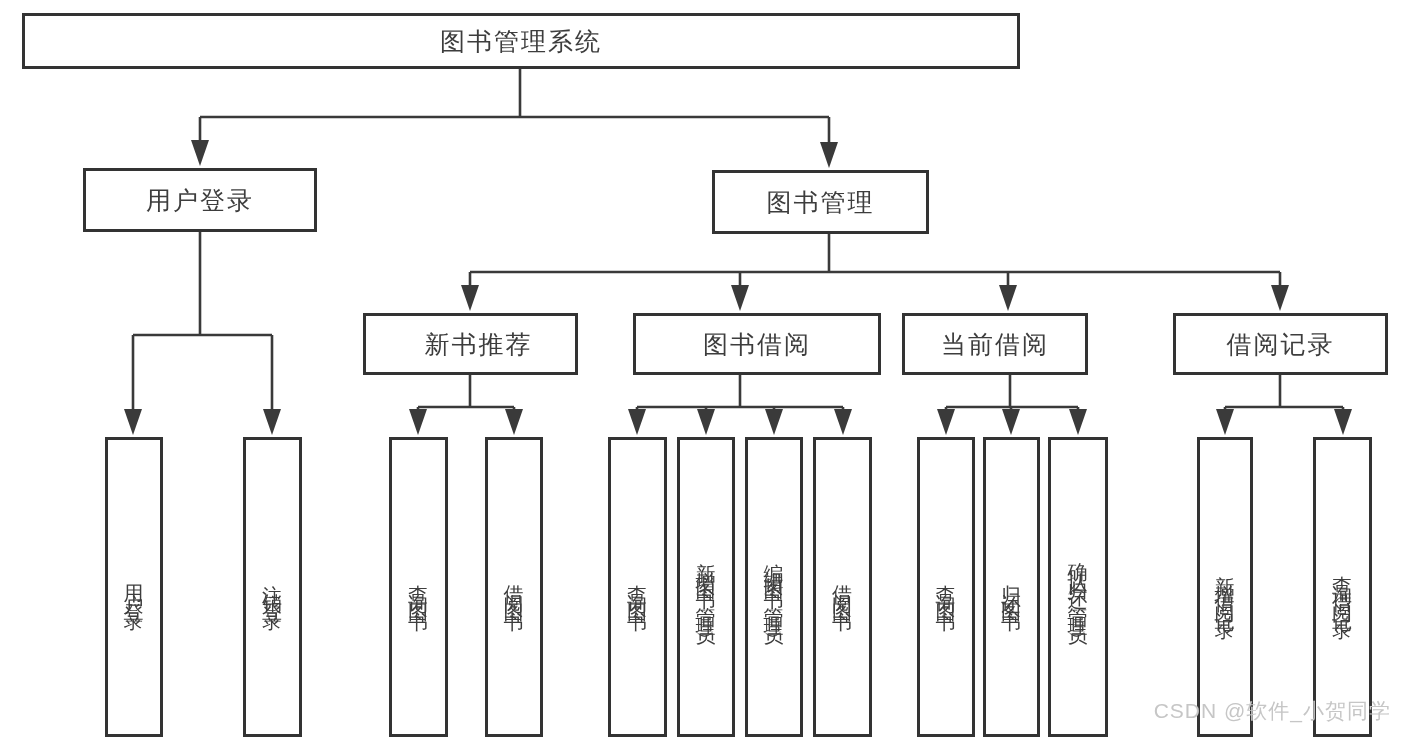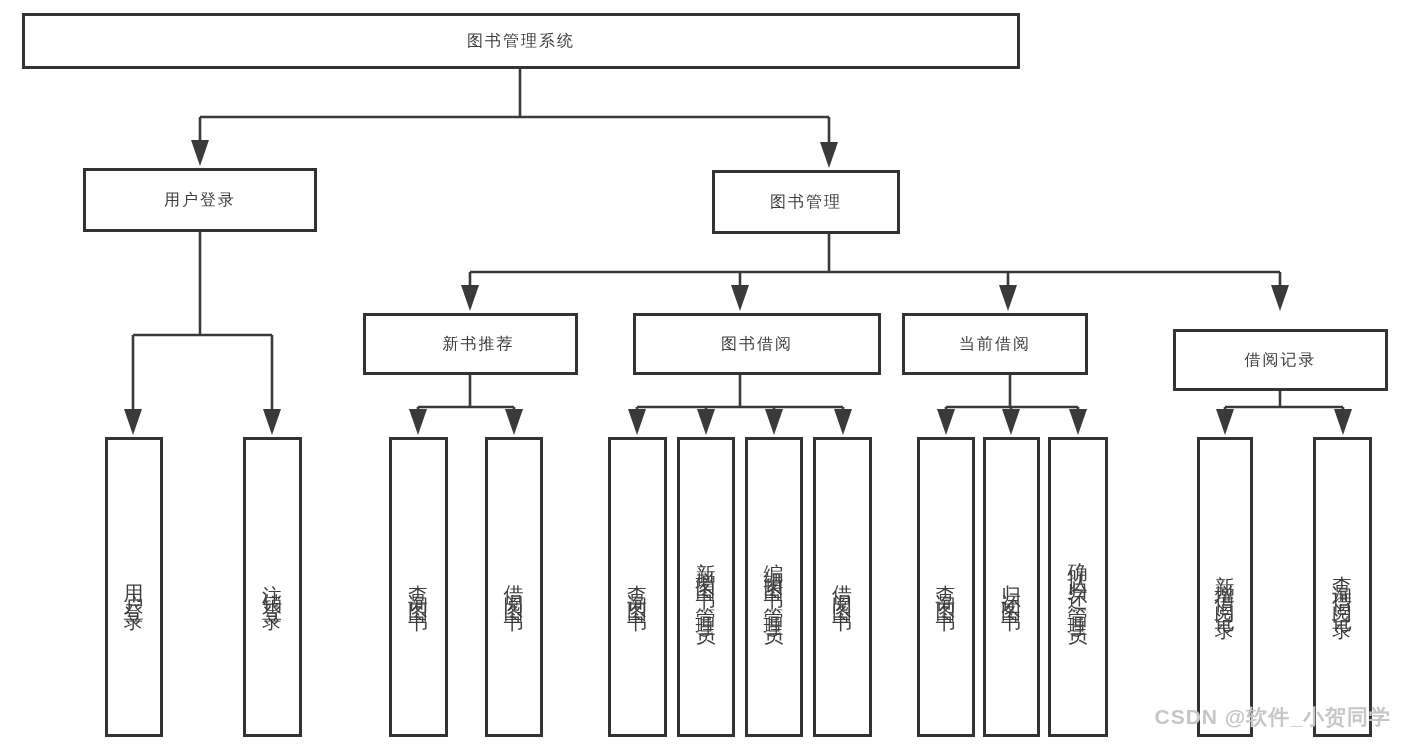--- a/index.html
+++ b/index.html
@@ -31,7 +31,7 @@
     align-items: center;
     justify-content: center;
     color: #3d3d3d;
-    font-size: 16px;
+    font-size: 25px;
     letter-spacing: 2px;
     z-index: 2;
   }

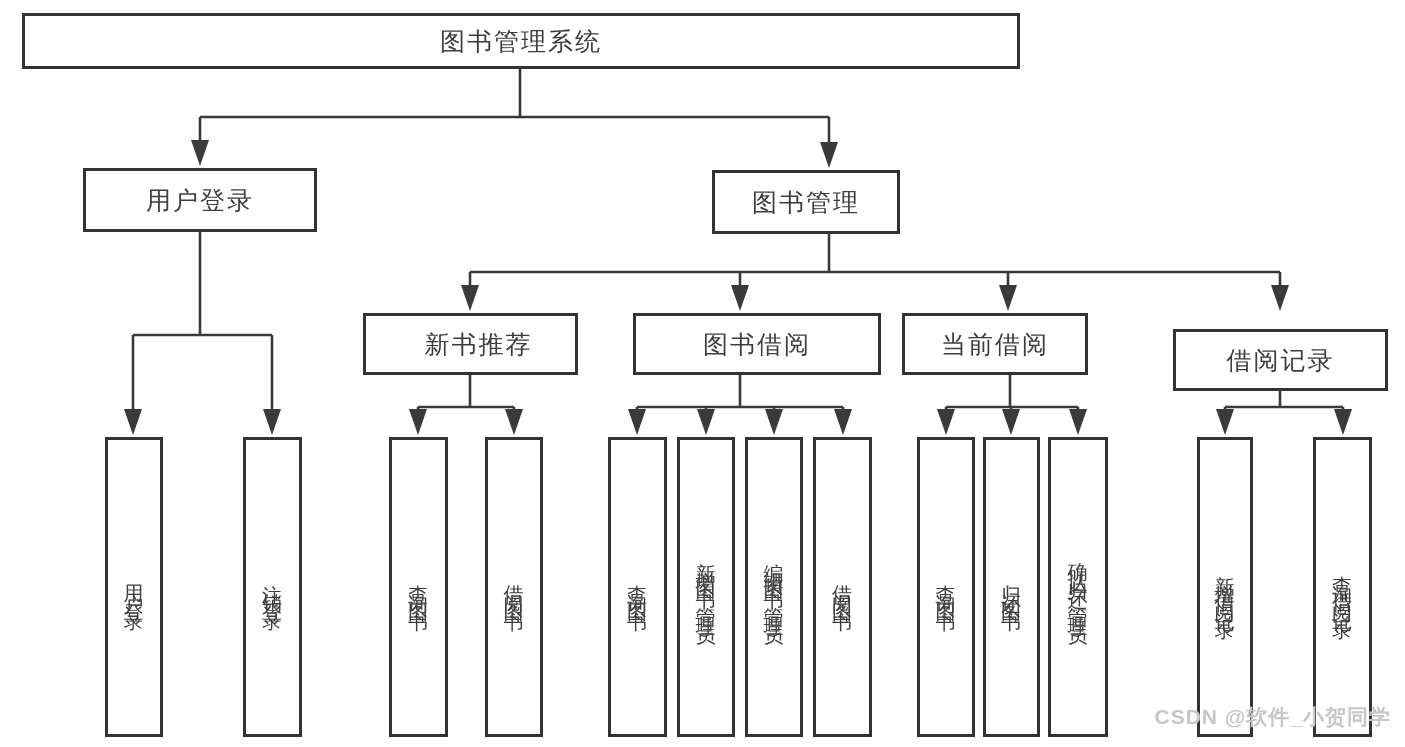--- a/index.html
+++ b/index.html
@@ -148,7 +148,7 @@
   <div class="node" style="left:22px; top:13px; width:998px; height:56px;">图书管理系统</div>
 
   <div class="node" style="left:83px; top:168px; width:234px; height:64px;">用户登录</div>
-  <div class="node" style="left:712px; top:170px; width:188px; height:64px;text-align:center;">图书管理</div>
+  <div class="node" style="left:712px; top:170px; width:217px; height:64px;text-align:center;">图书管理</div>
 
   <div class="node" style="left:363px; top:313px; width:215px; height:62px;padding-left:16px;">新书推荐</div>
   <div class="node" style="left:633px; top:313px; width:248px; height:62px;">图书借阅</div>

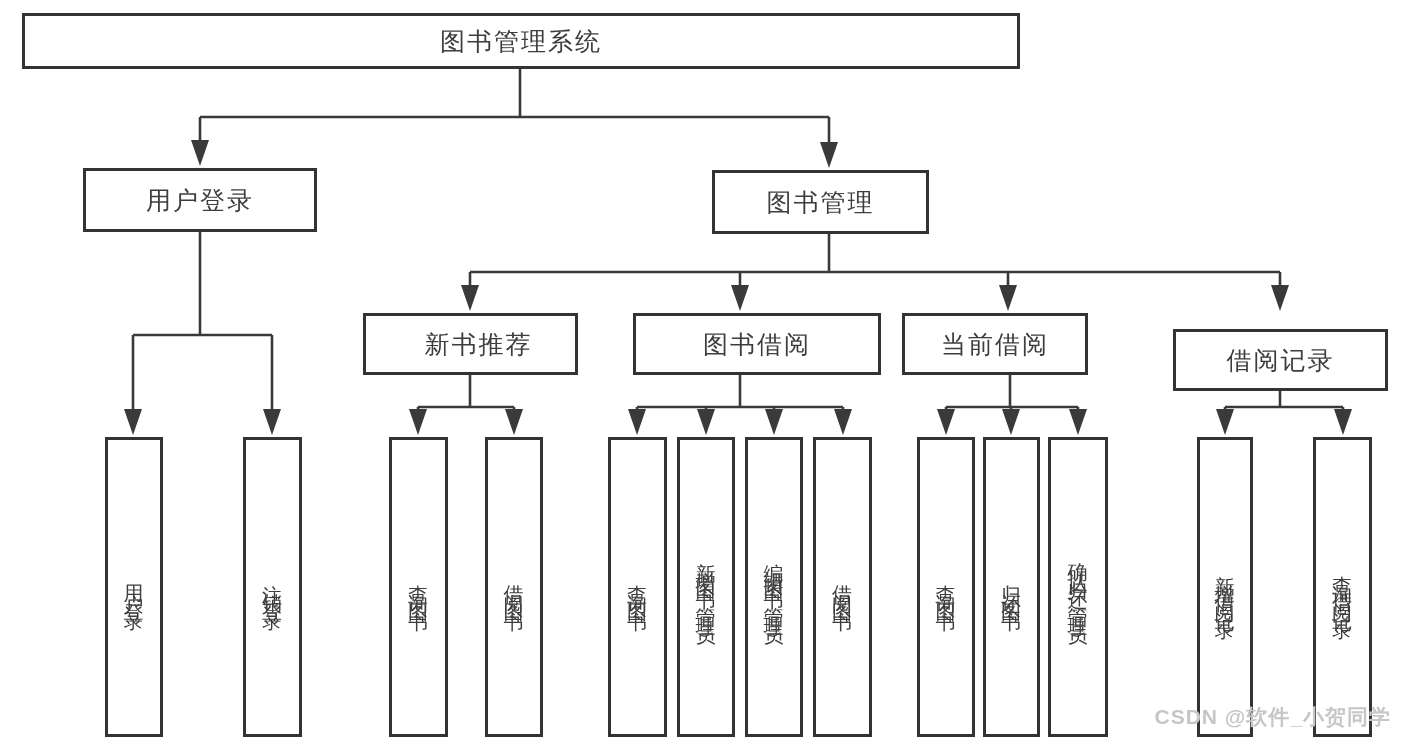--- a/index.html
+++ b/index.html
@@ -153,7 +153,7 @@
   <div class="node" style="left:363px; top:313px; width:215px; height:62px;padding-left:16px;">新书推荐</div>
   <div class="node" style="left:633px; top:313px; width:248px; height:62px;">图书借阅</div>
   <div class="node" style="left:902px; top:313px; width:186px; height:62px;">当前借阅</div>
-  <div class="node" style="left:1173px; top:329px; width:215px; height:62px;">借阅记录</div>
+  <div class="node" style="left:1173px; top:313px; width:215px; height:62px;">借阅记录</div>
 
   <div class="leaf" style="left:105px; width:58px;">
     <span>用户登录</span>

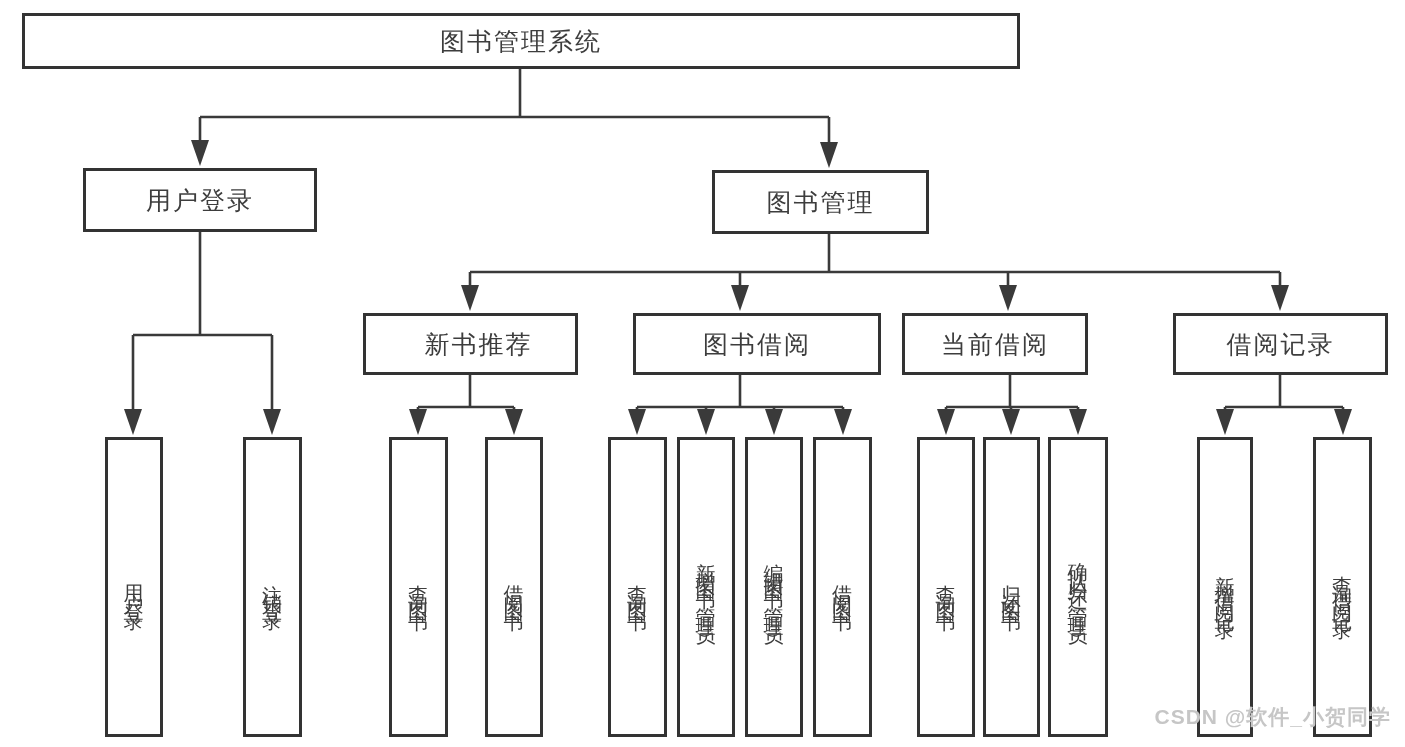--- a/index.html
+++ b/index.html
@@ -59,12 +59,11 @@
   .watermark {
     position: absolute;
     right: 14px;
-    bottom: 16px;
+    bottom: 22px;
     color: #c6c6c6;
     font-size: 21px;
     letter-spacing: 1px;
     z-index: 3;
-    font-weight: bold;
   }
 </style>
 </head>

